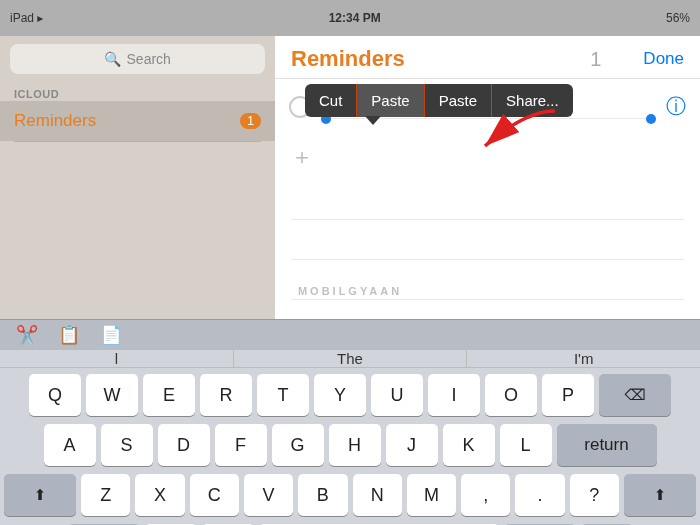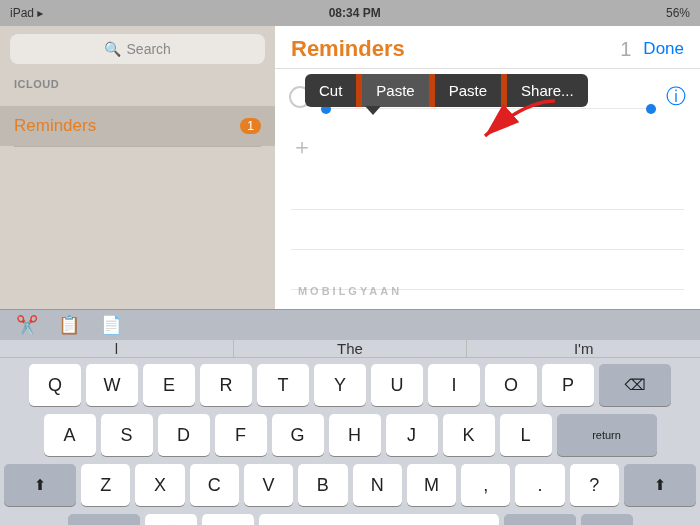--- a/index.html
+++ b/index.html
@@ -14,7 +14,7 @@
     
     .status-bar {
       background: #b0b0b0;
-      height: 26px;
+      height: 36px;
       display: flex;
       align-items: center;
       justify-content: space-between;

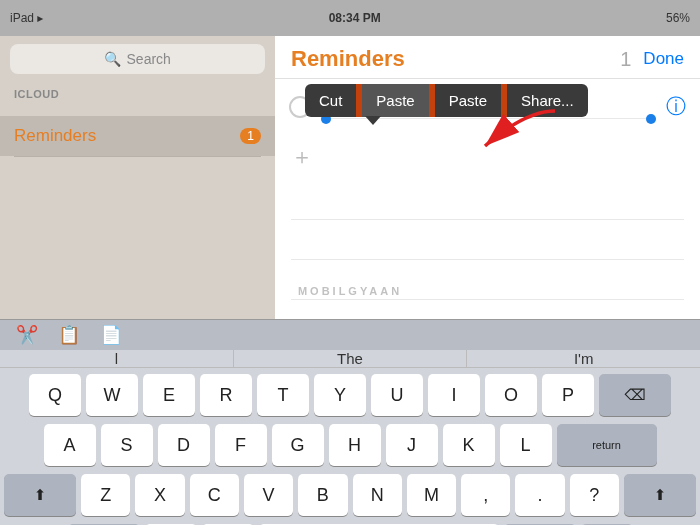--- a/index.html
+++ b/index.html
@@ -346,7 +346,7 @@
   <div class="status-bar-left">
     <span>iPad ▸</span>
   </div>
-  <div class="status-bar-center">08:34 PM</div>
+  <div class="status-bar-center">12:34 PM</div>
   <div class="status-bar-right">
     <span>56%</span>
   </div>

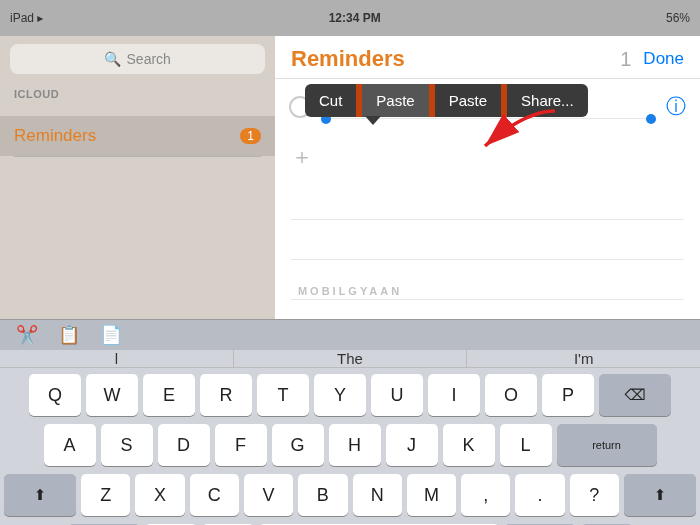--- a/index.html
+++ b/index.html
@@ -136,6 +136,7 @@
       font-size: 17px;
       color: #007aff;
       cursor: pointer;
+      margin-left: 30px;
     }
 
     

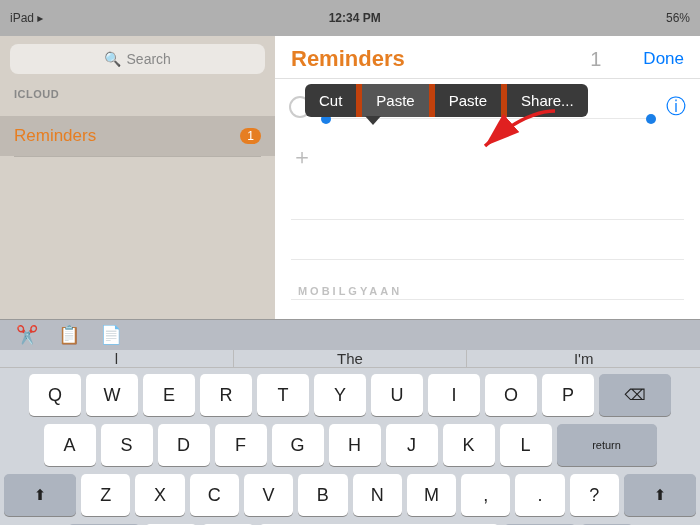--- a/index.html
+++ b/index.html
@@ -56,7 +56,7 @@
       font-size: 11px;
       font-weight: 600;
       color: #888;
-      padding: 6px 14px 16px;
+      padding: 6px 14px 1px;
       letter-spacing: 0.5px;
     }
     .sidebar-item {

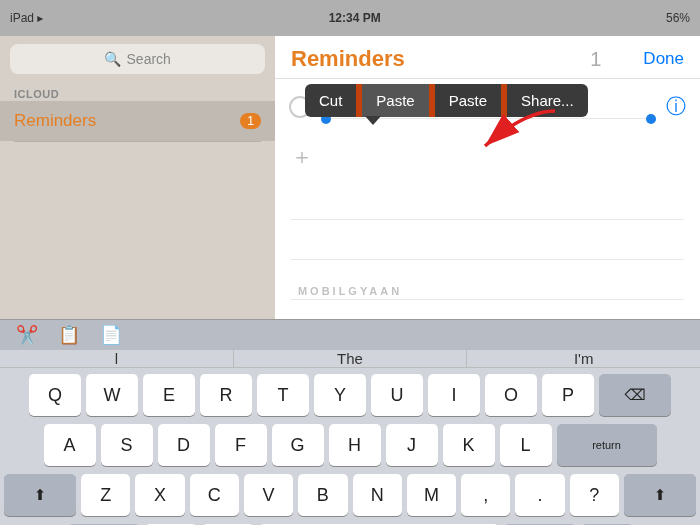--- a/index.html
+++ b/index.html
@@ -164,7 +164,7 @@
       color: white;
       font-size: 15px;
       cursor: pointer;
-      border-right: 6px solid #c2410c;
+      border-right: 1px solid #c2410c;
       white-space: nowrap;
     }
     .context-menu-item:last-child {

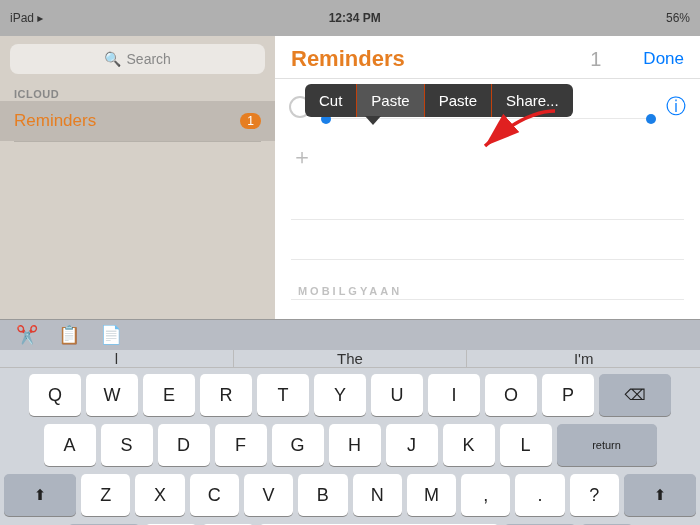--- a/index.html
+++ b/index.html
@@ -321,7 +321,7 @@
     .key.space { max-width: 240px; flex: 5; font-size: 14px; color: #888; }
     .key.num { max-width: 72px; flex: 1.5; font-size: 16px; }
     .key.backspace { max-width: 72px; flex: 1.5; }
-    .key.return-key { max-width: 100px; flex: 2; font-size: 11px; }
+    .key.return-key { max-width: 100px; flex: 2; font-size: 17px; }
     .key.shift { max-width: 72px; flex: 1.5; }
     .key.emoji { max-width: 52px; font-size: 20px; }
     .key.mic { max-width: 52px; font-size: 18px; }

